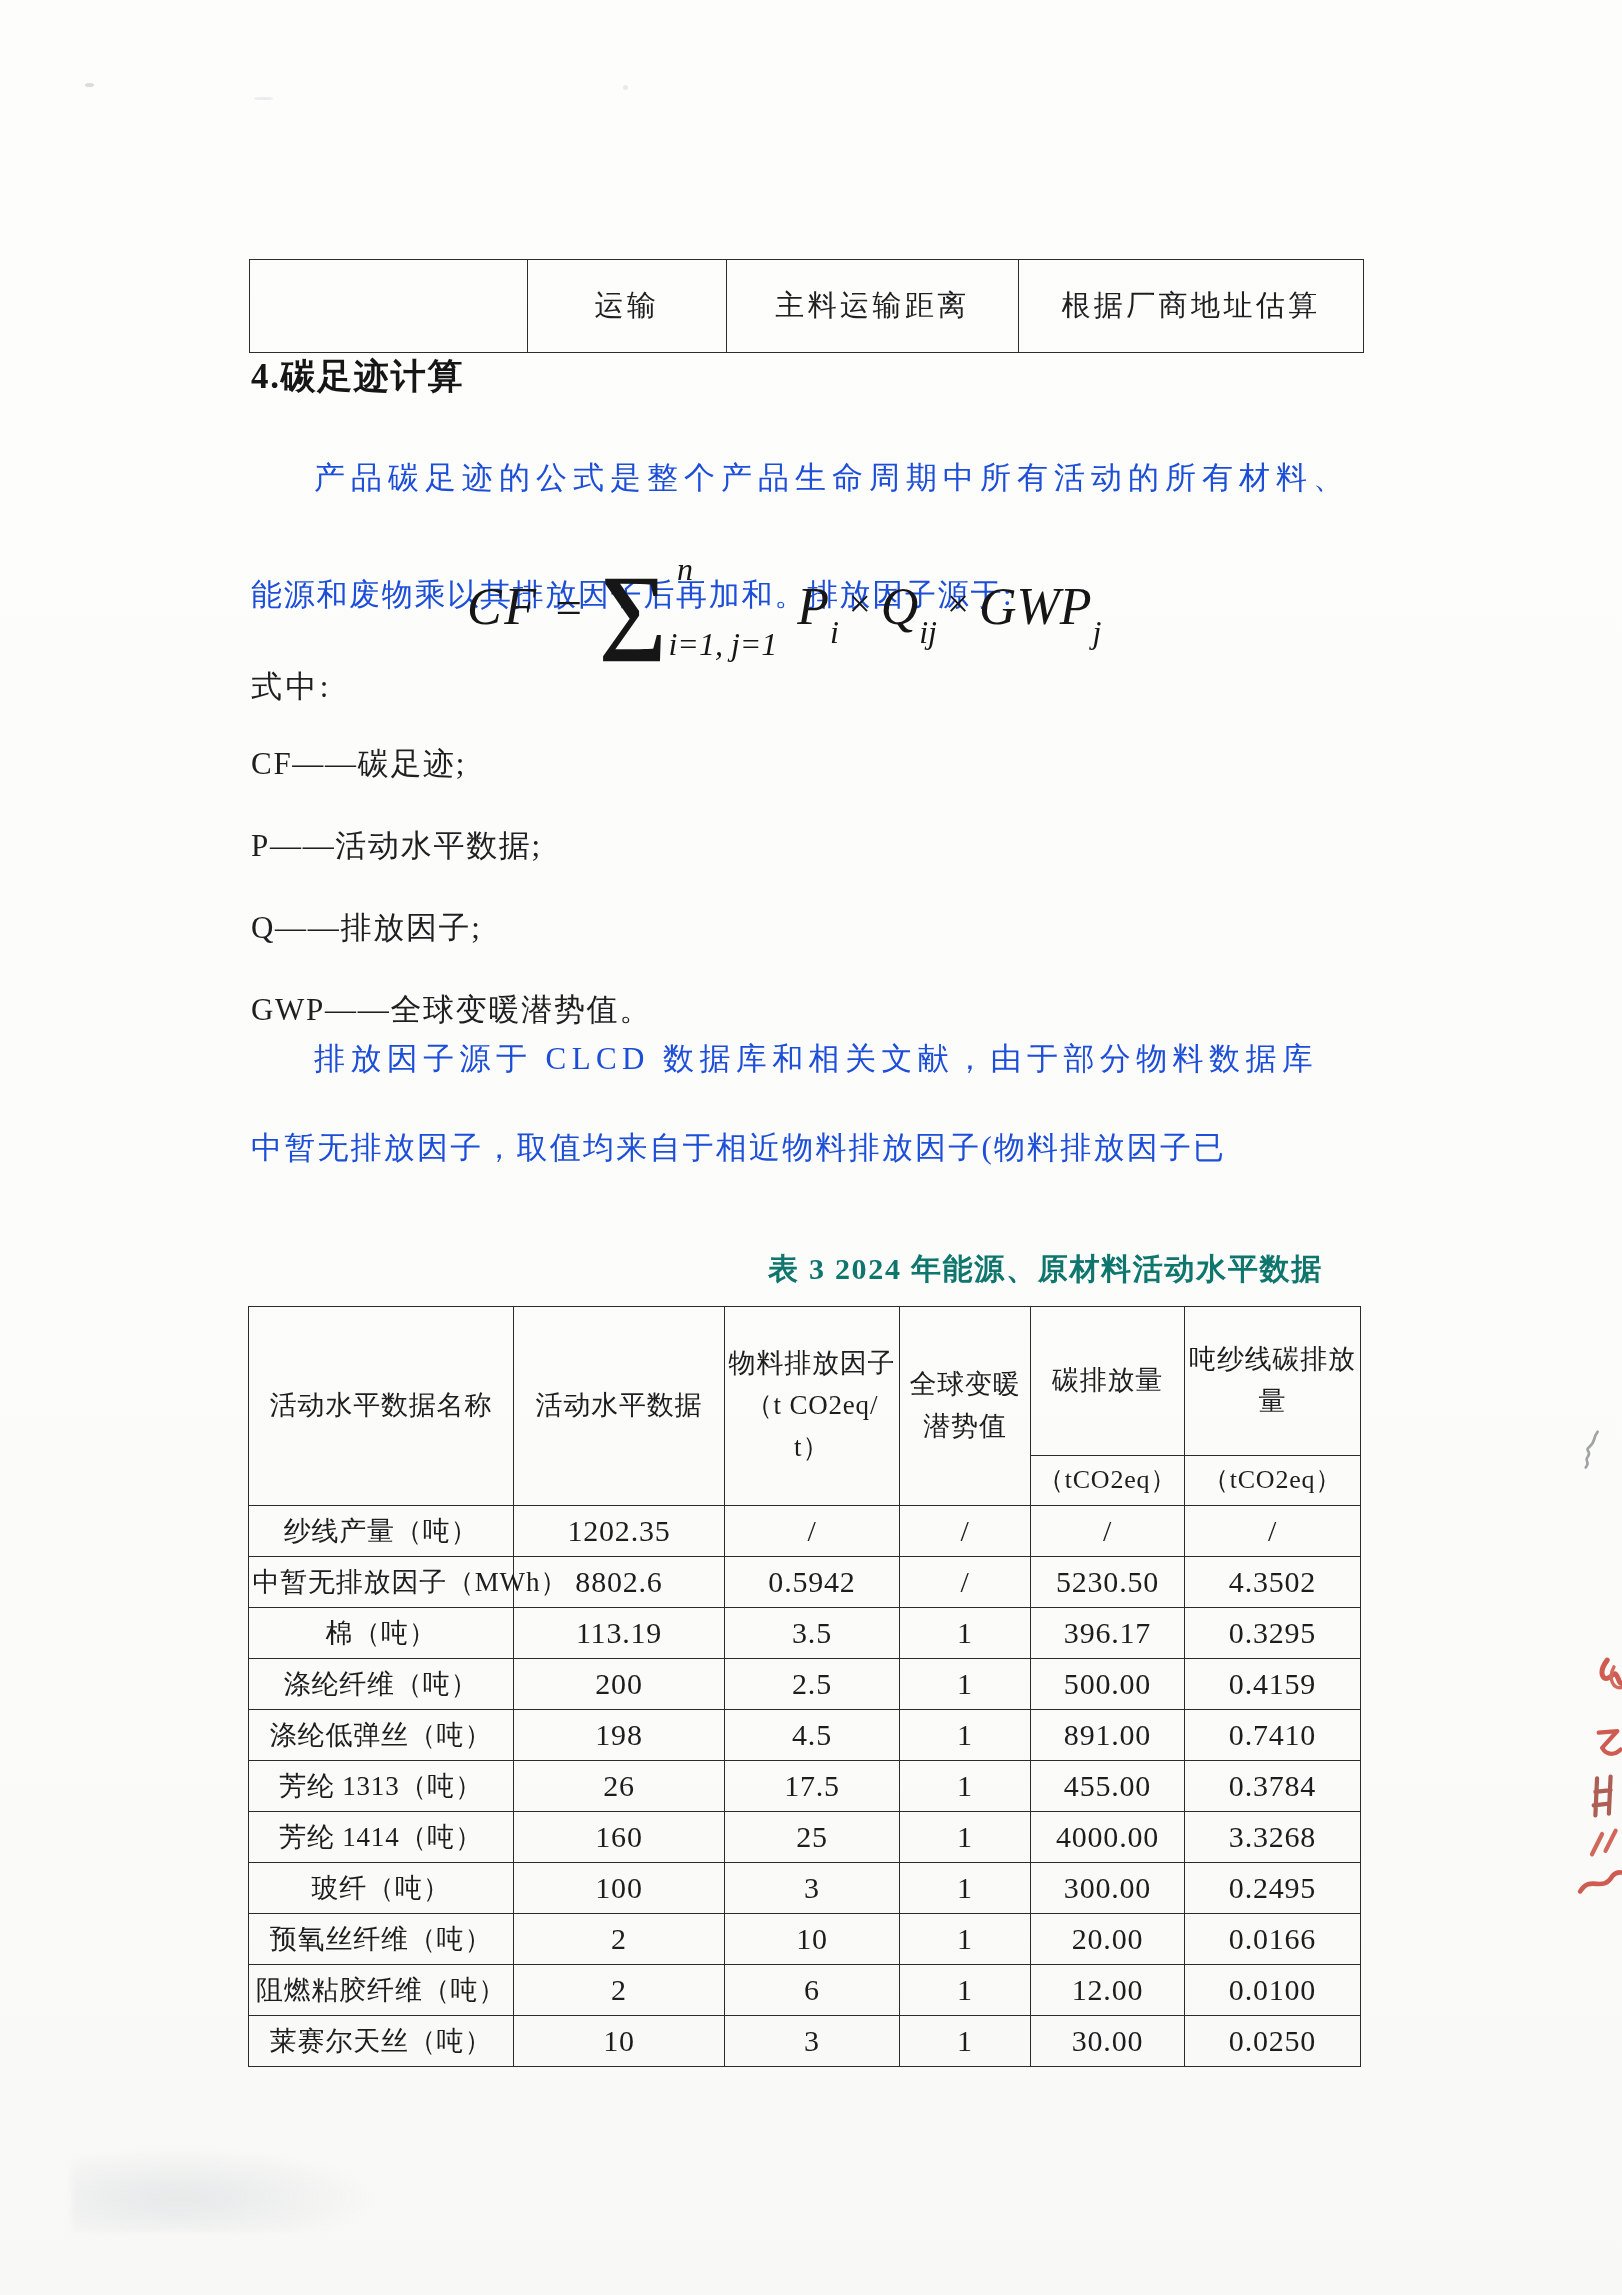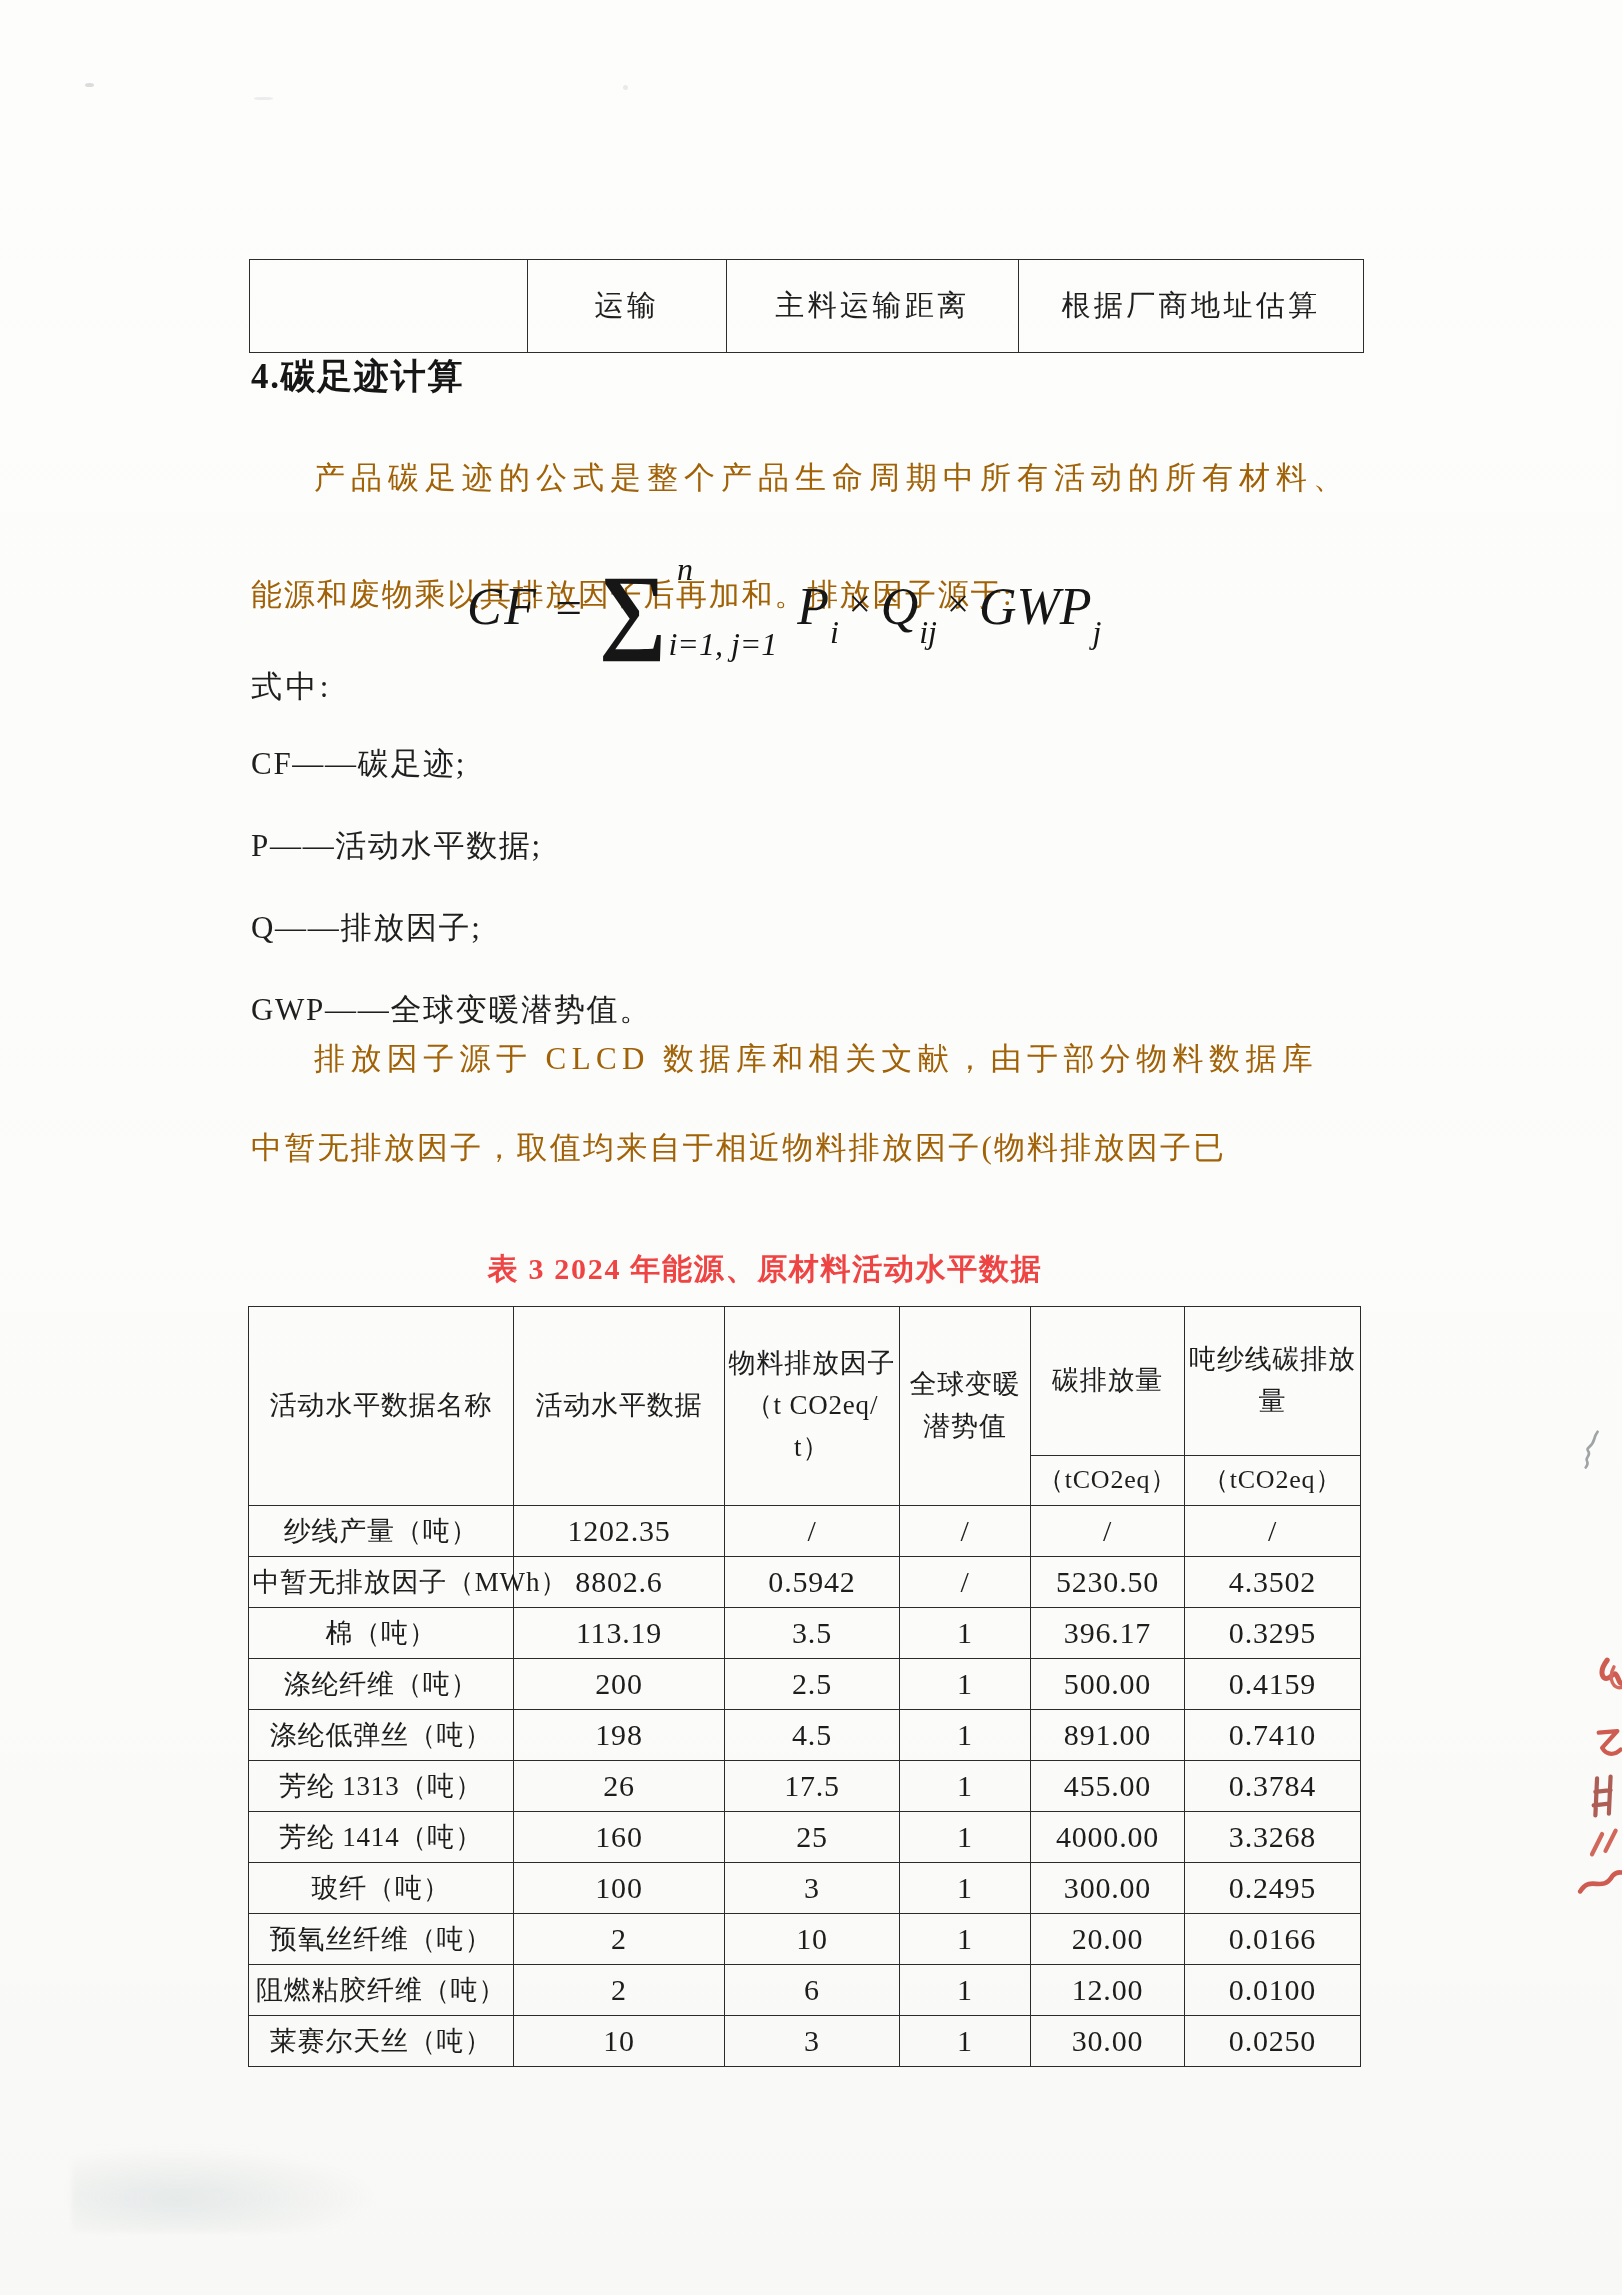--- a/index.html
+++ b/index.html
@@ -24,7 +24,7 @@
     font-size:35px;font-weight:bold;letter-spacing:1.7px;color:#161616;
   }
   
-  .para{position:absolute;left:251px;width:1116px;font-size:31px;color:#a16207;}
+  .para{position:absolute;left:251px;width:1116px;font-size:31px;color:#1d4ed8;}
   .para .line{white-space:nowrap;}
   .para1{top:419px;}
   .para1 .line{line-height:117px;}

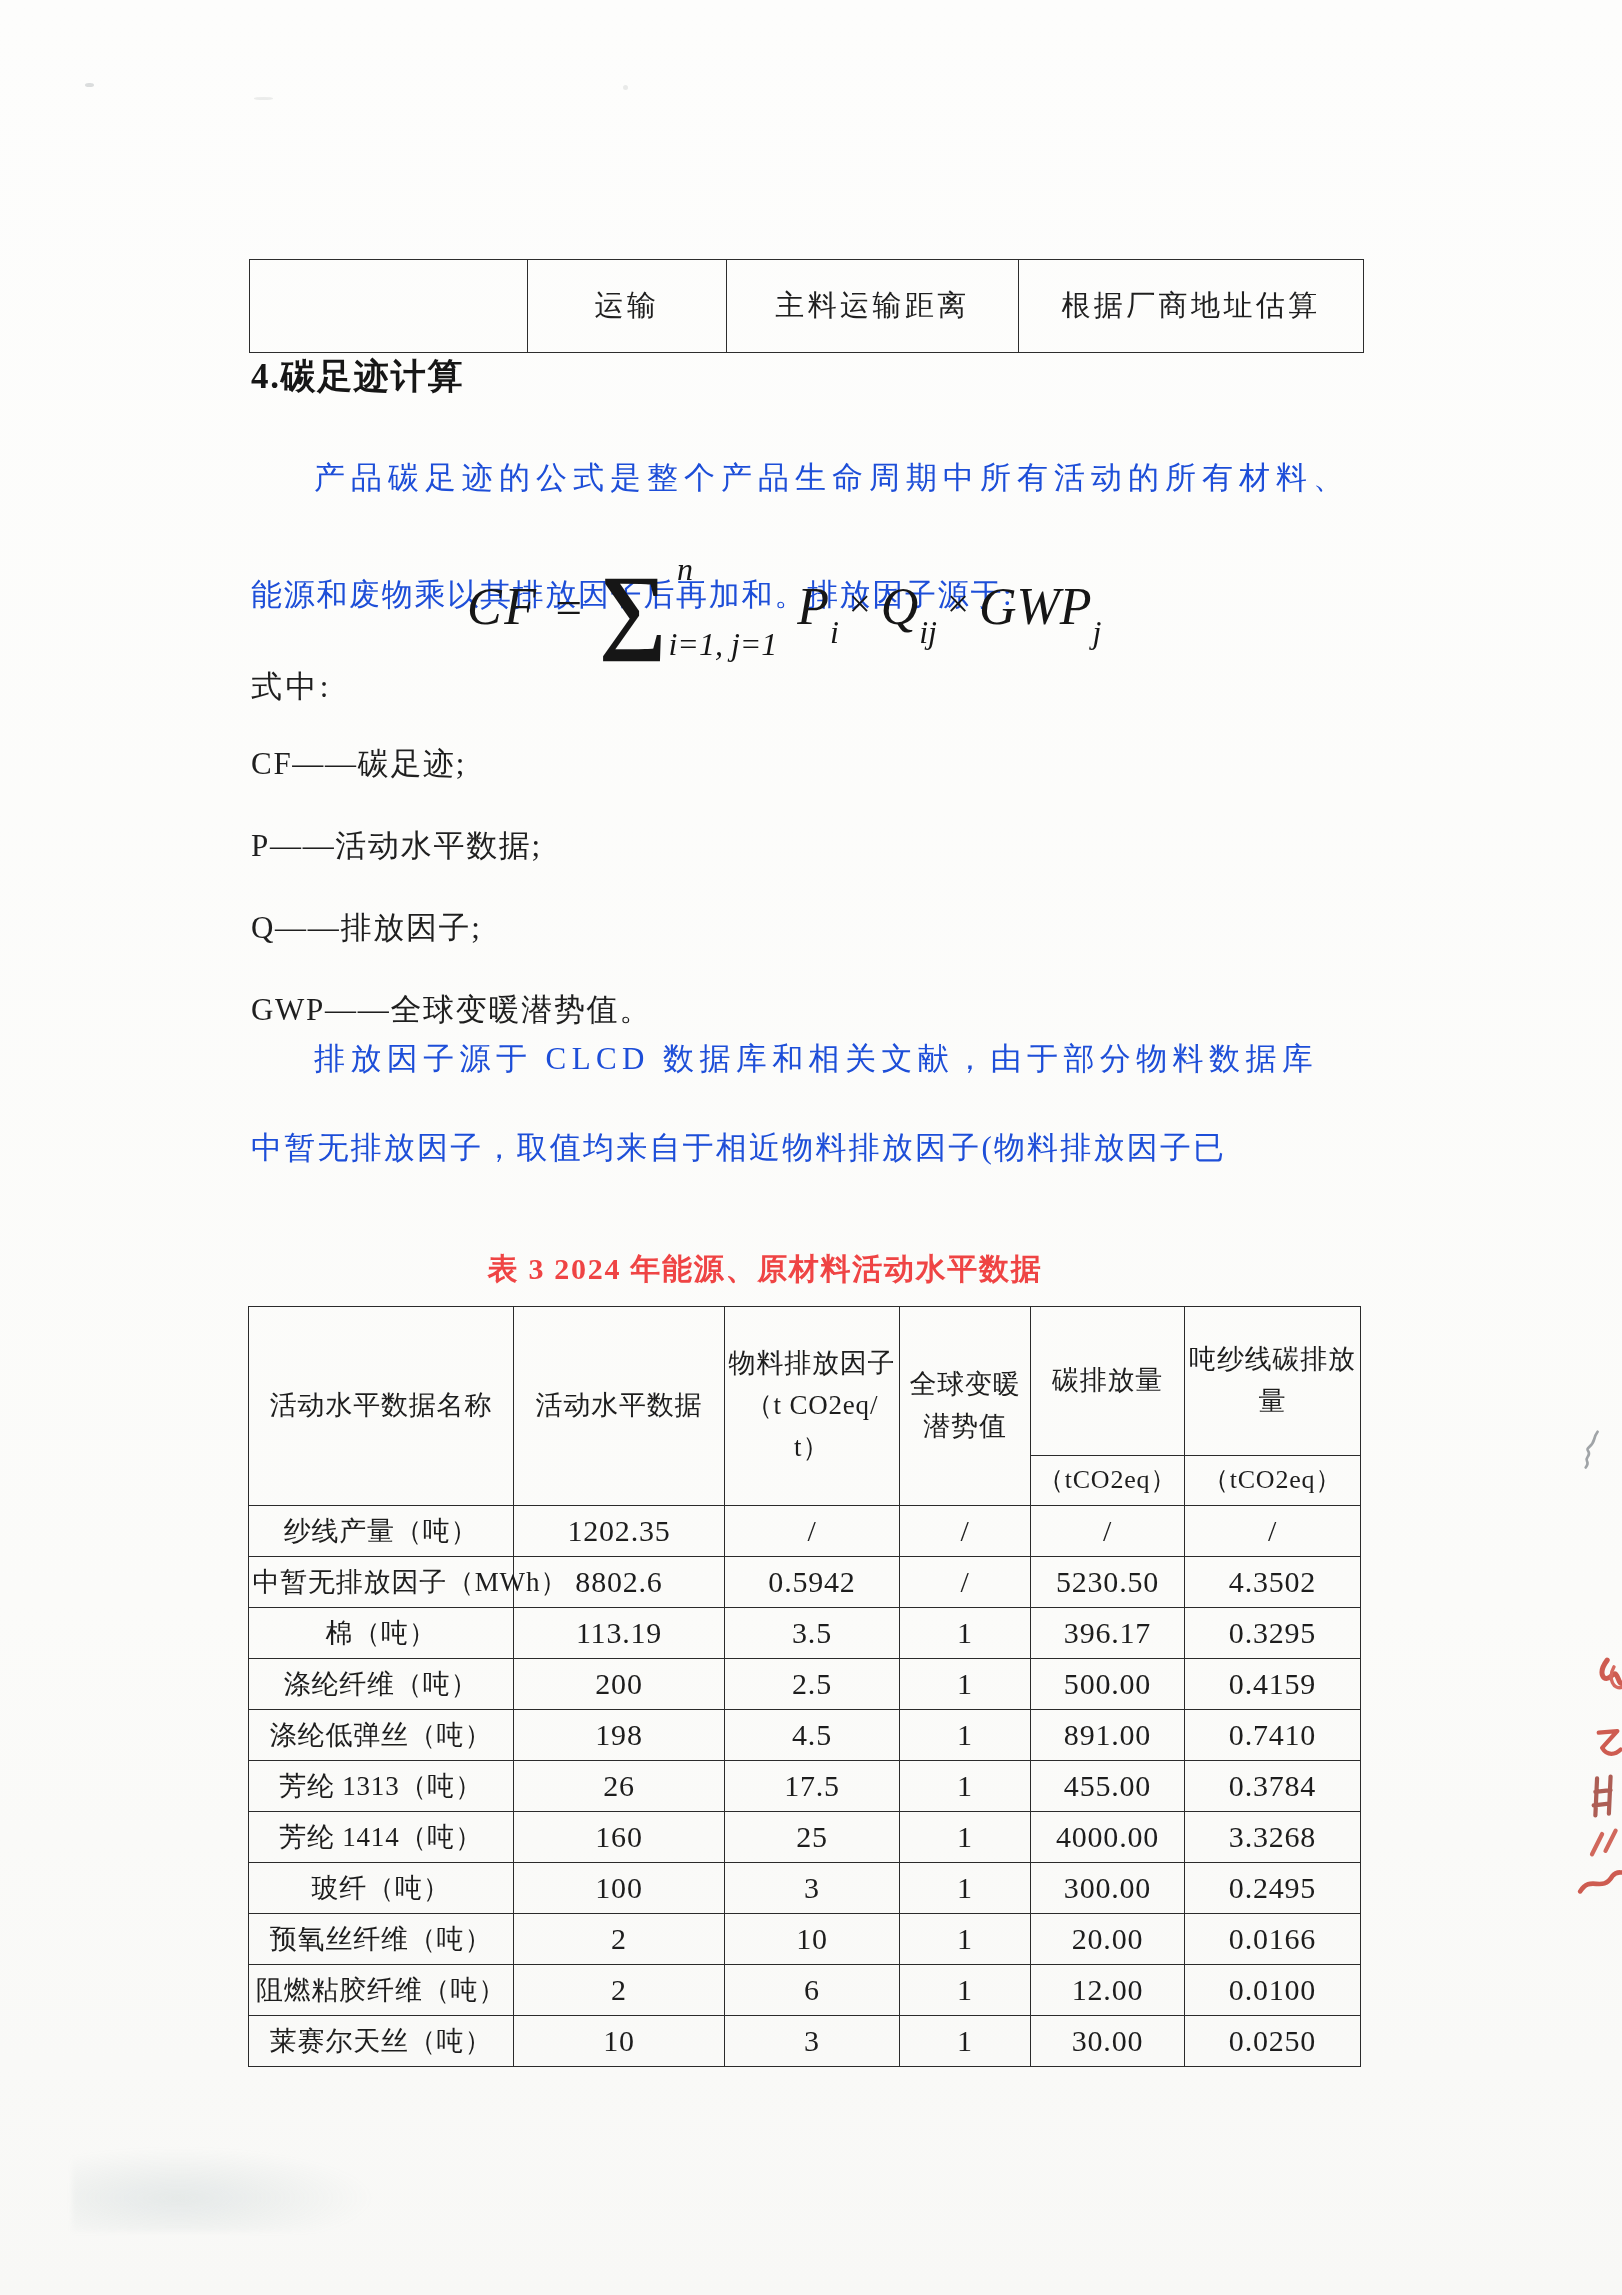--- a/index.html
+++ b/index.html
@@ -55,8 +55,8 @@
   .defs .def{line-height:82px;white-space:nowrap;letter-spacing:1.7px;}
   
   .caption{
-    position:absolute;left:207px;top:1249px;width:1116px;text-align:center;
-    font-size:30px;font-weight:bold;letter-spacing:1.7px;color:#ef4444;
+    position:absolute;left:207px;top:1249px;width:1116px;text-align:right;
+    font-size:30px;font-weight:bold;letter-spacing:1.7px;color:#0f766e;
   }
   .t3{
     position:absolute;left:248px;top:1306px;width:1112px;

